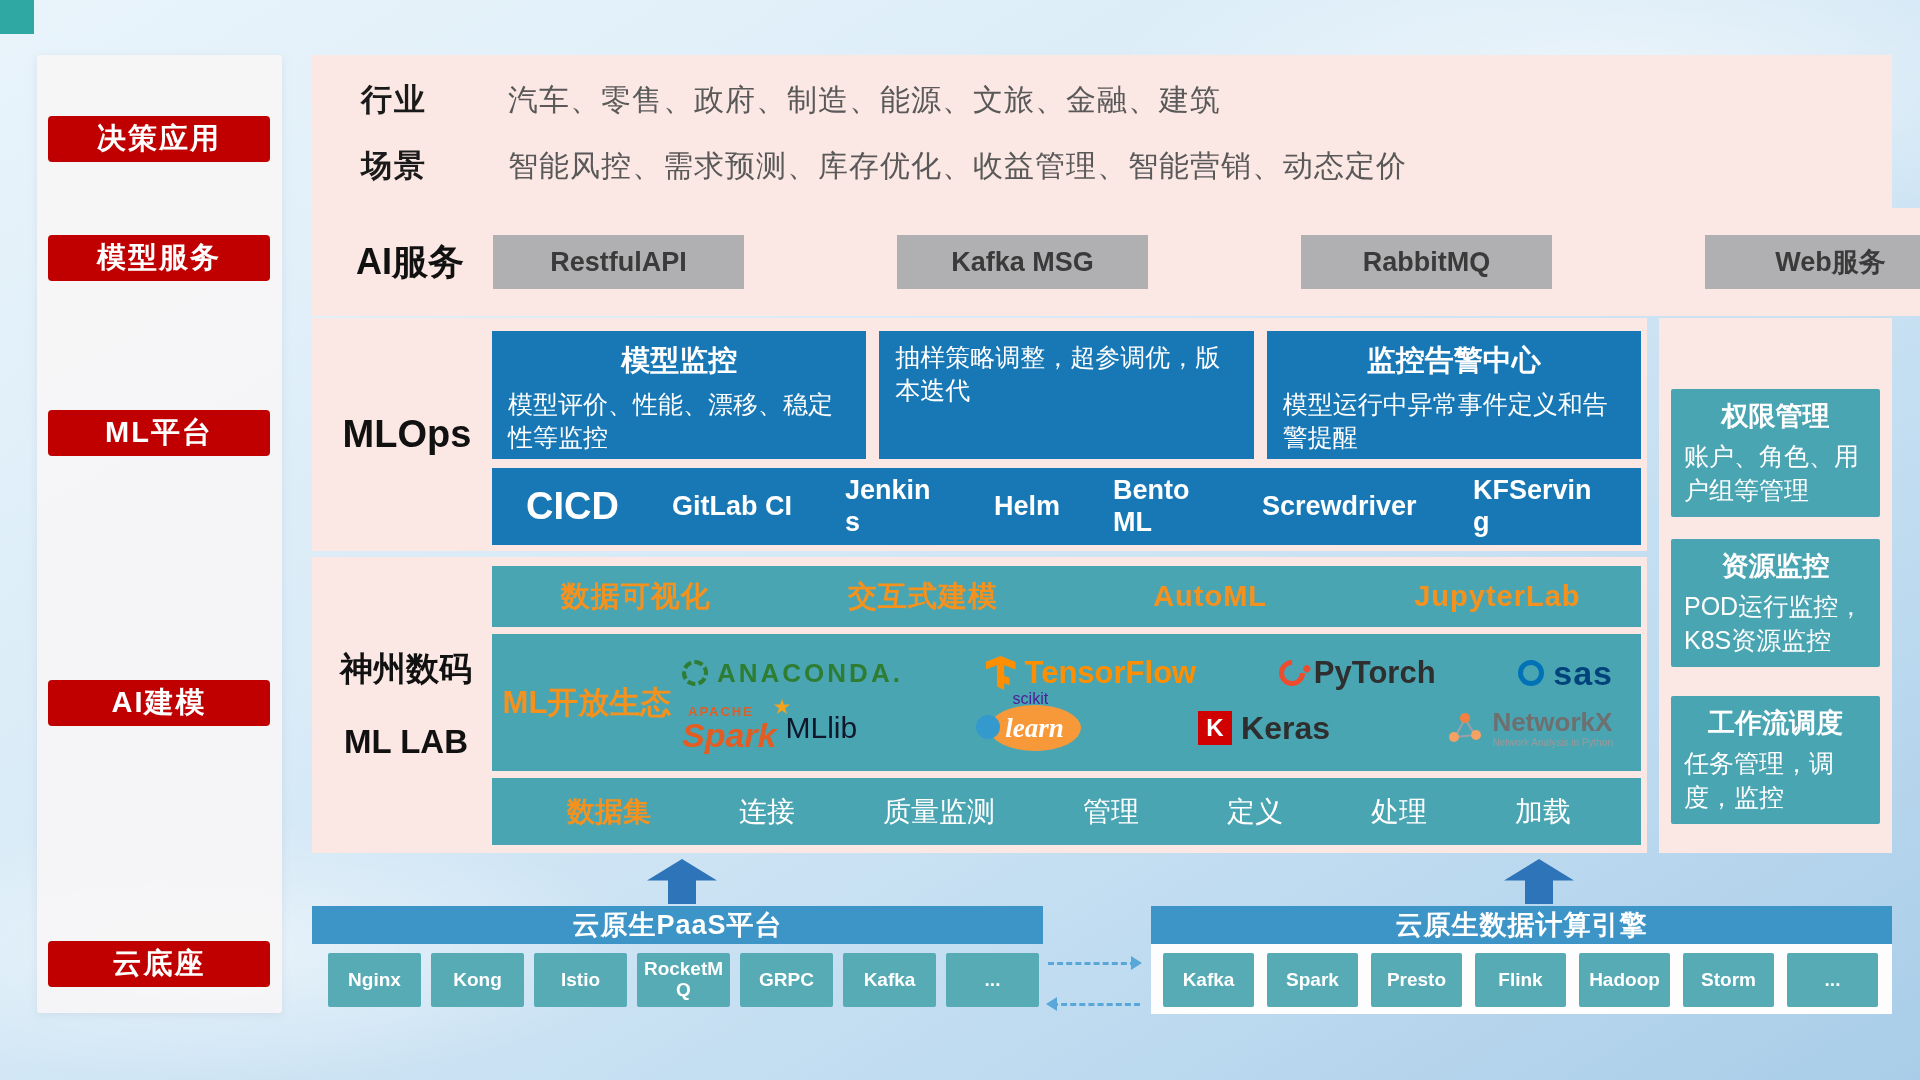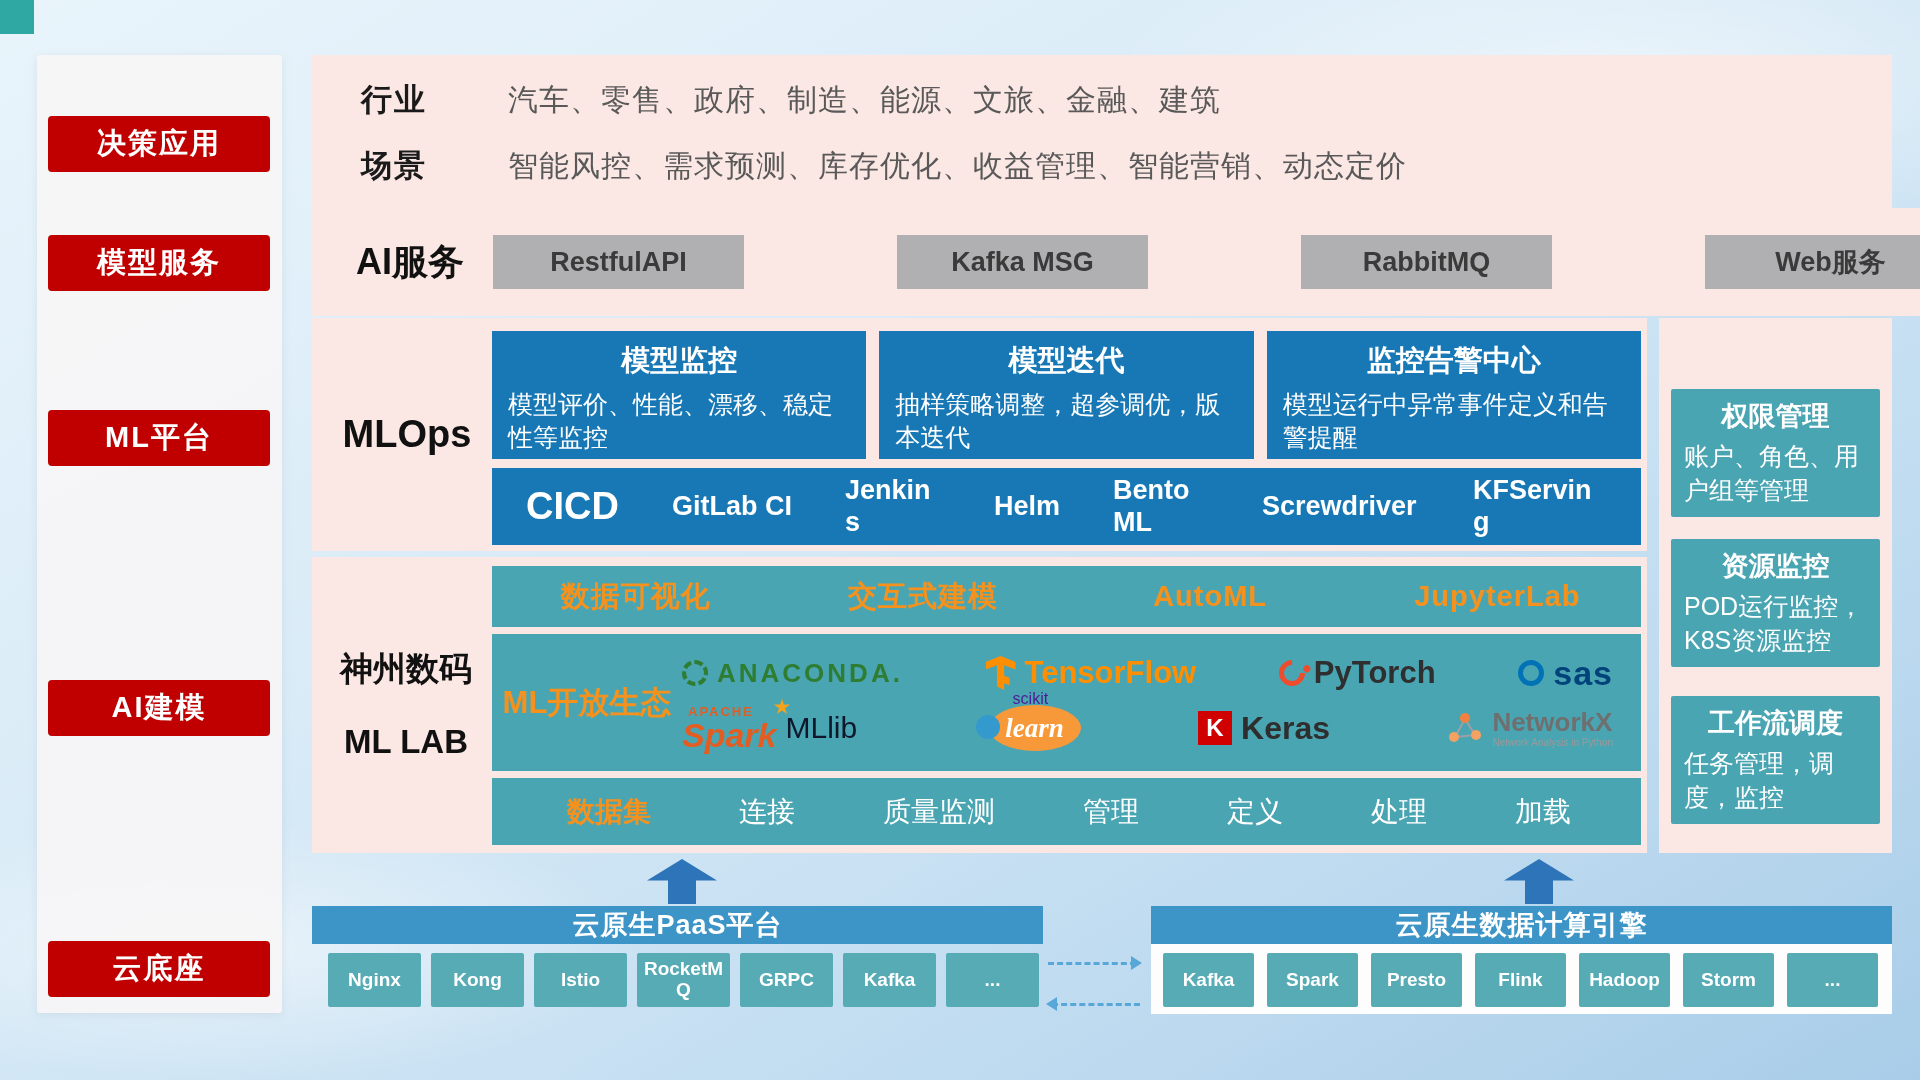--- a/index.html
+++ b/index.html
@@ -18,7 +18,7 @@
 
   
   .sidebar{position:absolute;left:37px;top:55px;width:245px;height:958px;background:rgba(246,245,246,.94);border-radius:3px;box-shadow:0 2px 8px rgba(120,140,160,.15);}
-  .badge{position:absolute;left:11px;width:222px;height:56px;background:var(--red);color:#fff;
+  .badge{position:absolute;left:11px;width:222px;height:46px;background:var(--red);color:#fff;
     font-weight:bold;font-size:29px;display:flex;align-items:center;justify-content:center;
     border-radius:4px;letter-spacing:2px;}
   .b1{top:61px}.b2{top:180px}.b3{top:355px}.b4{top:625px}.b5{top:886px}

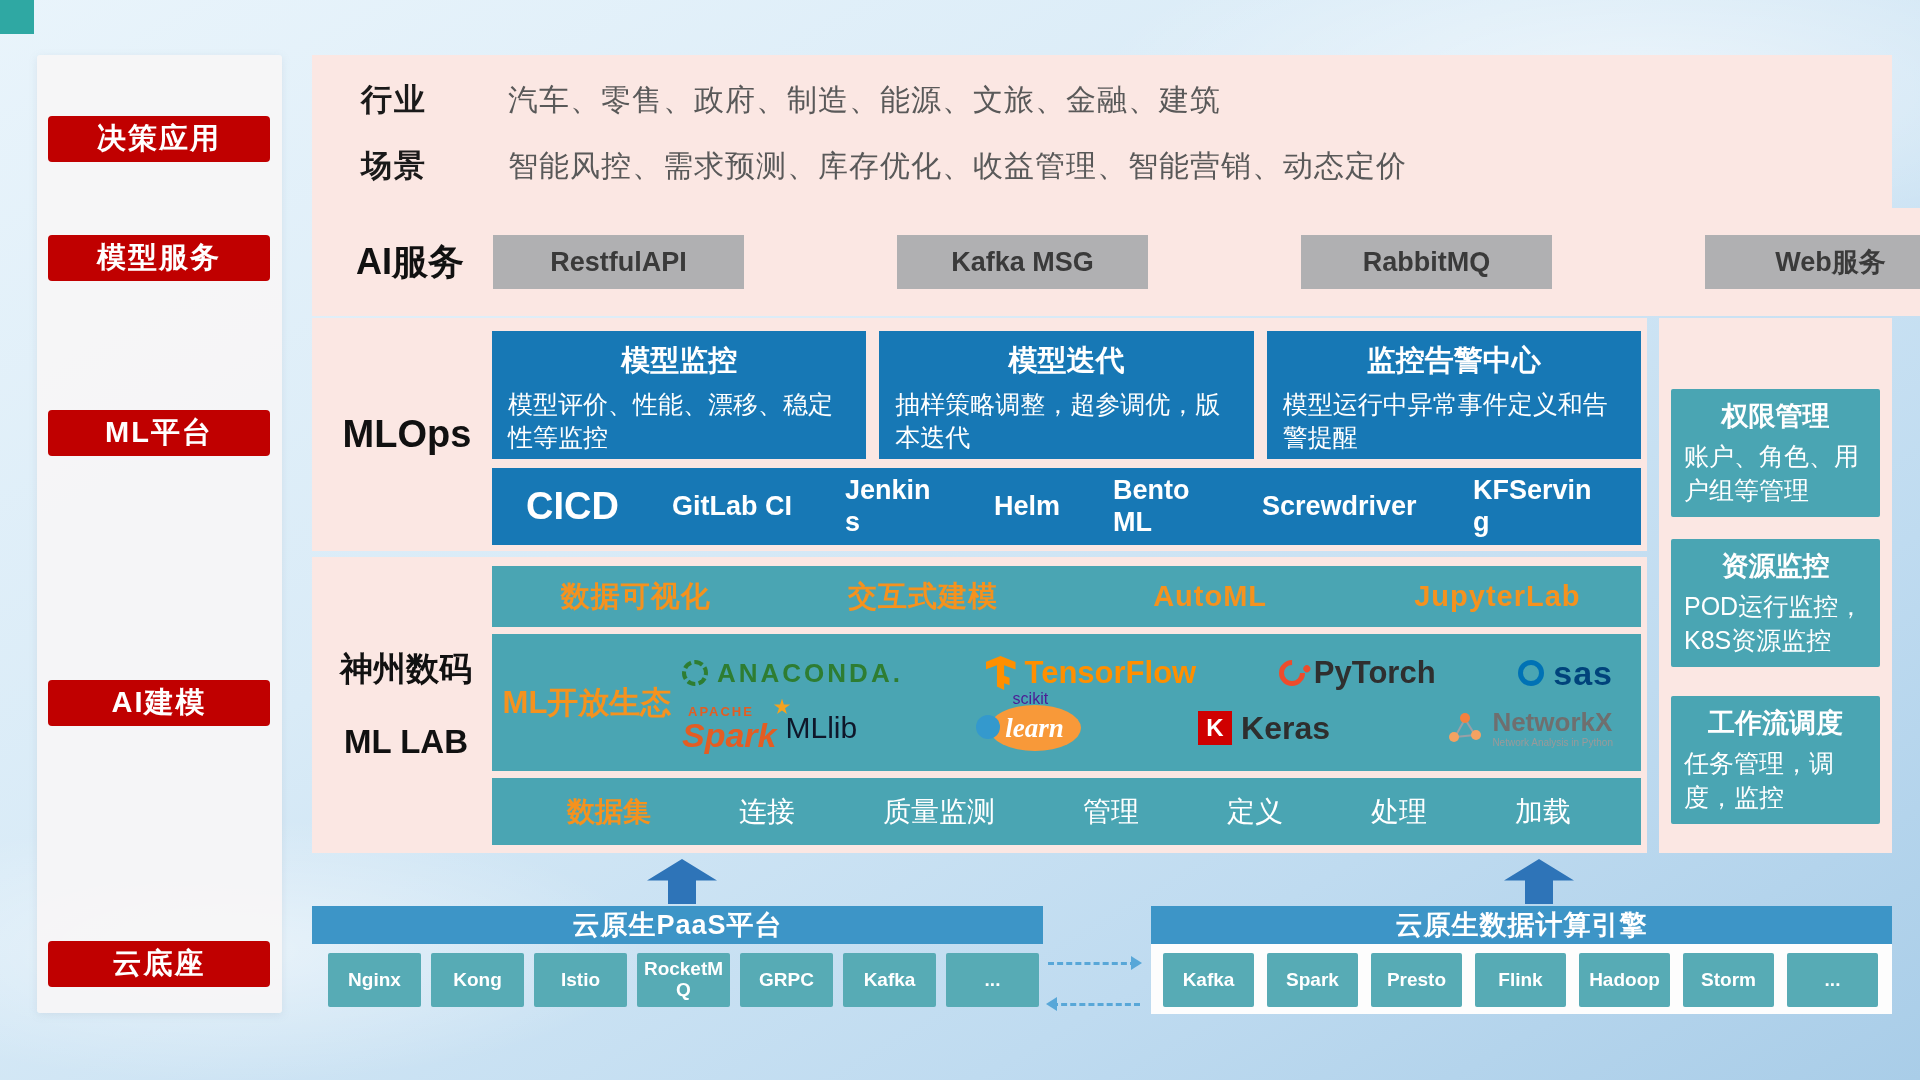--- a/index.html
+++ b/index.html
@@ -159,7 +159,6 @@
         <div class="d">模型评价、性能、漂移、稳定性等监控</div>
       </div>
       <div class="blue-card">
-        <div class="t">模型迭代</div>
         <div class="d">抽样策略调整，超参调优，版本迭代</div>
       </div>
       <div class="blue-card">

